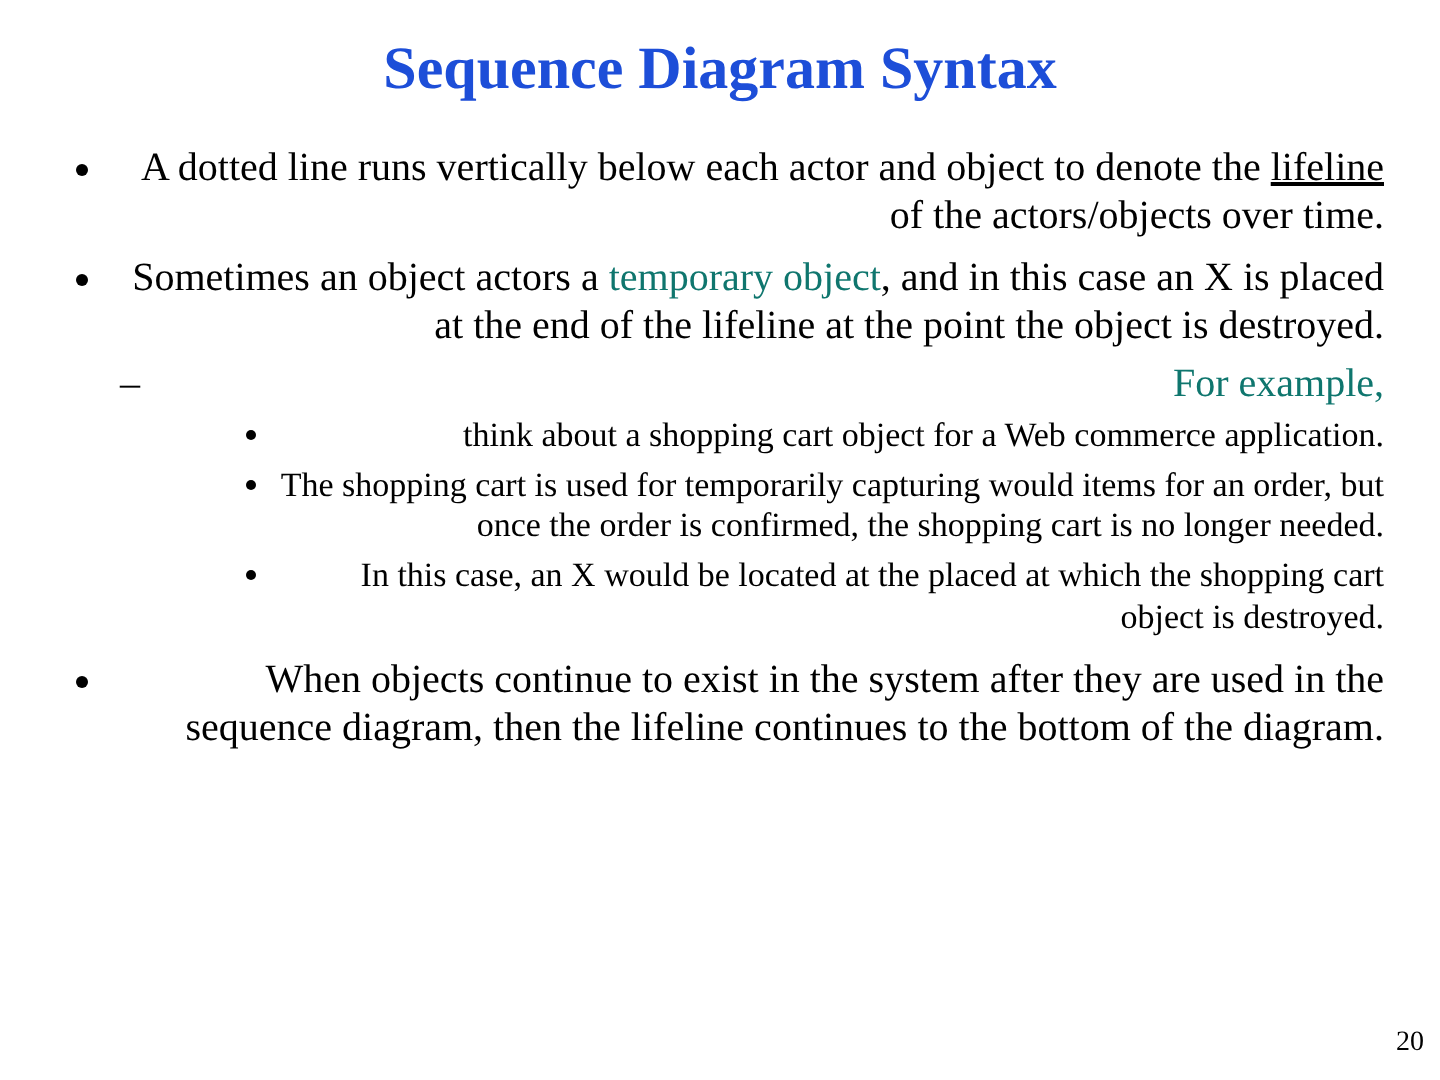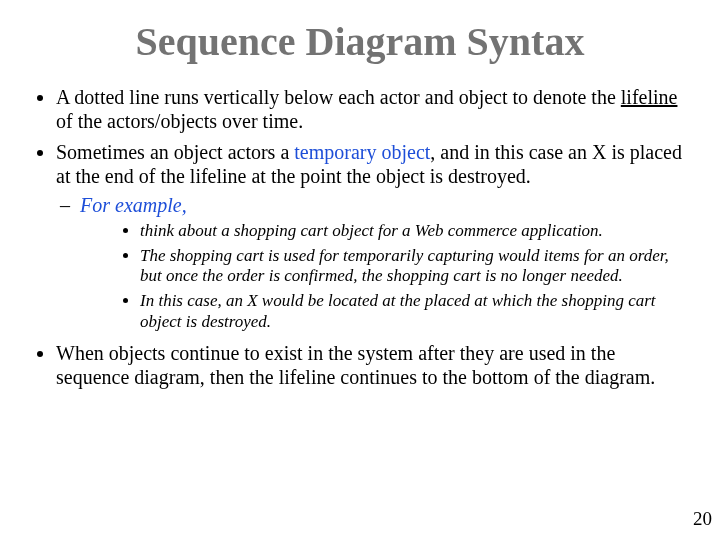--- a/index.html
+++ b/index.html
@@ -20,9 +20,9 @@
   }
   .title {
     text-align: center;
-    color: #737373;
+    color: #1d4ed8;
     font-weight: bold;
-    font-size: 40px;
+    font-size: 30px;
     padding-top: 18px;
     padding-bottom: 8px;
   }

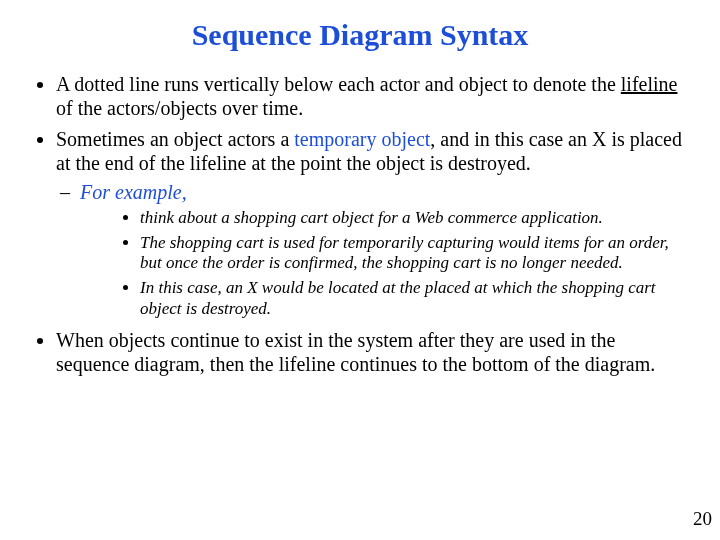--- a/index.html
+++ b/index.html
@@ -31,6 +31,7 @@
     padding-left: 28px;
     font-size: 20px;
     line-height: 1.22;
+    text-align: right;
   }
   ul.lvl1 > li {
     margin-bottom: 6px;

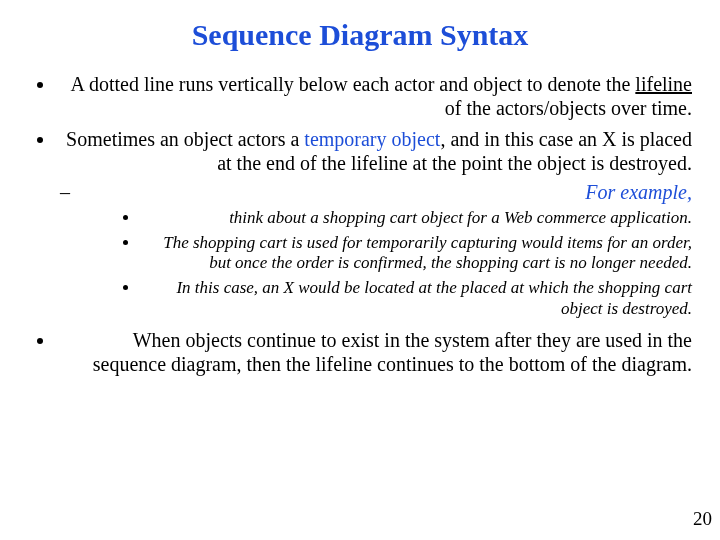--- a/index.html
+++ b/index.html
@@ -59,7 +59,7 @@
     margin-left: 32px;
   }
   .underline { text-decoration: underline; }
-  .green { color: #1d4ed8; }
+  .green { color: #0f766e; }
   .pagenum {
     position: absolute;
     bottom: 10px;

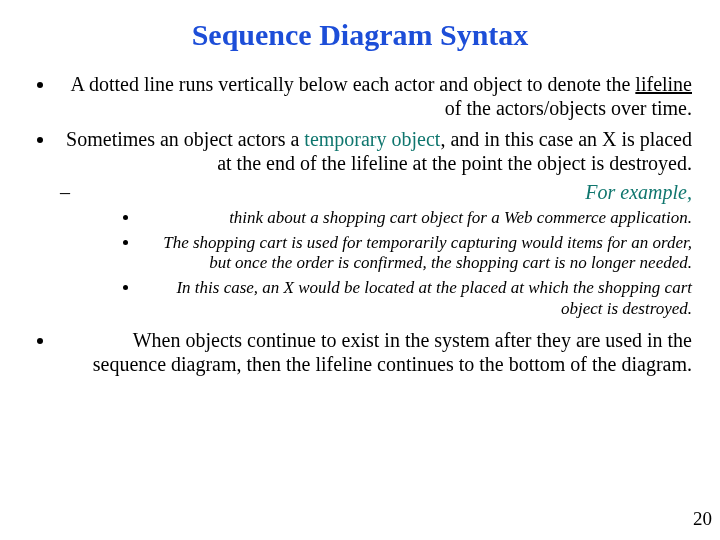--- a/index.html
+++ b/index.html
@@ -41,7 +41,6 @@
     margin: 4px 0 4px 0;
     padding-left: 24px;
     font-size: 20px;
-    font-style: italic;
   }
   ul.lvl2 > li {
     list-style-type: "–  ";

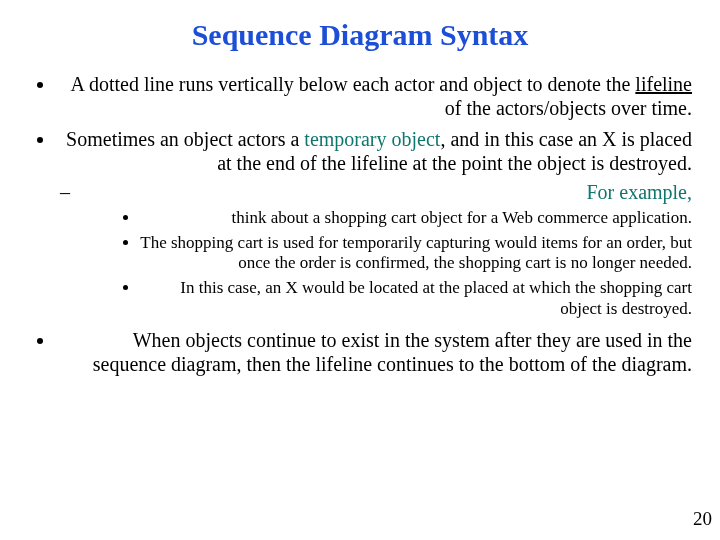--- a/index.html
+++ b/index.html
@@ -63,7 +63,7 @@
     position: absolute;
     bottom: 10px;
     right: 8px;
-    font-size: 19px;
+    font-size: 14px;
     color: #000;
   }
 </style>

